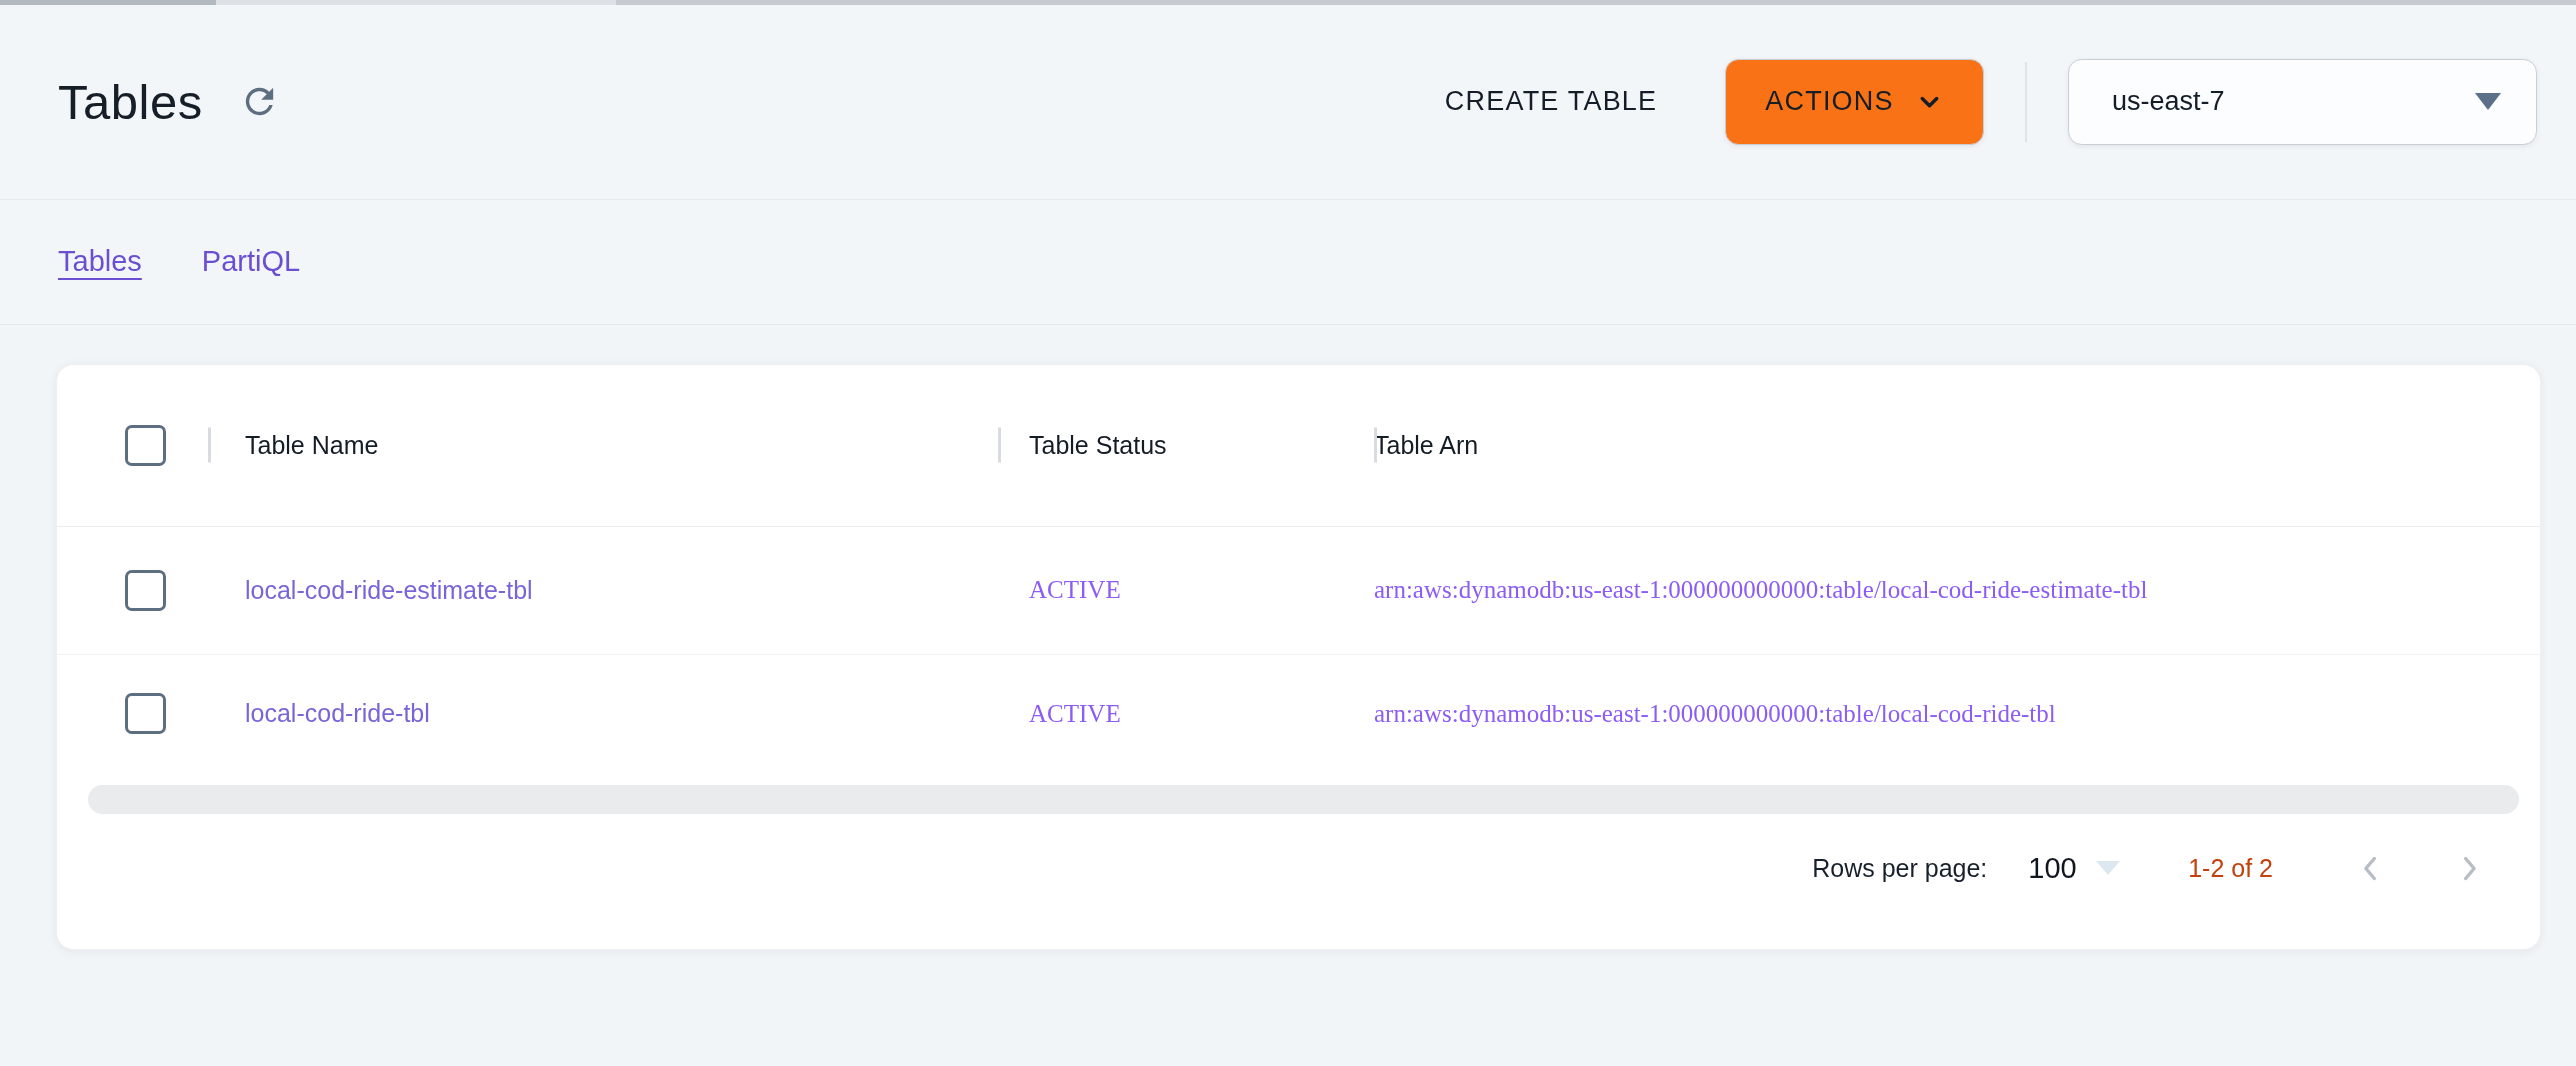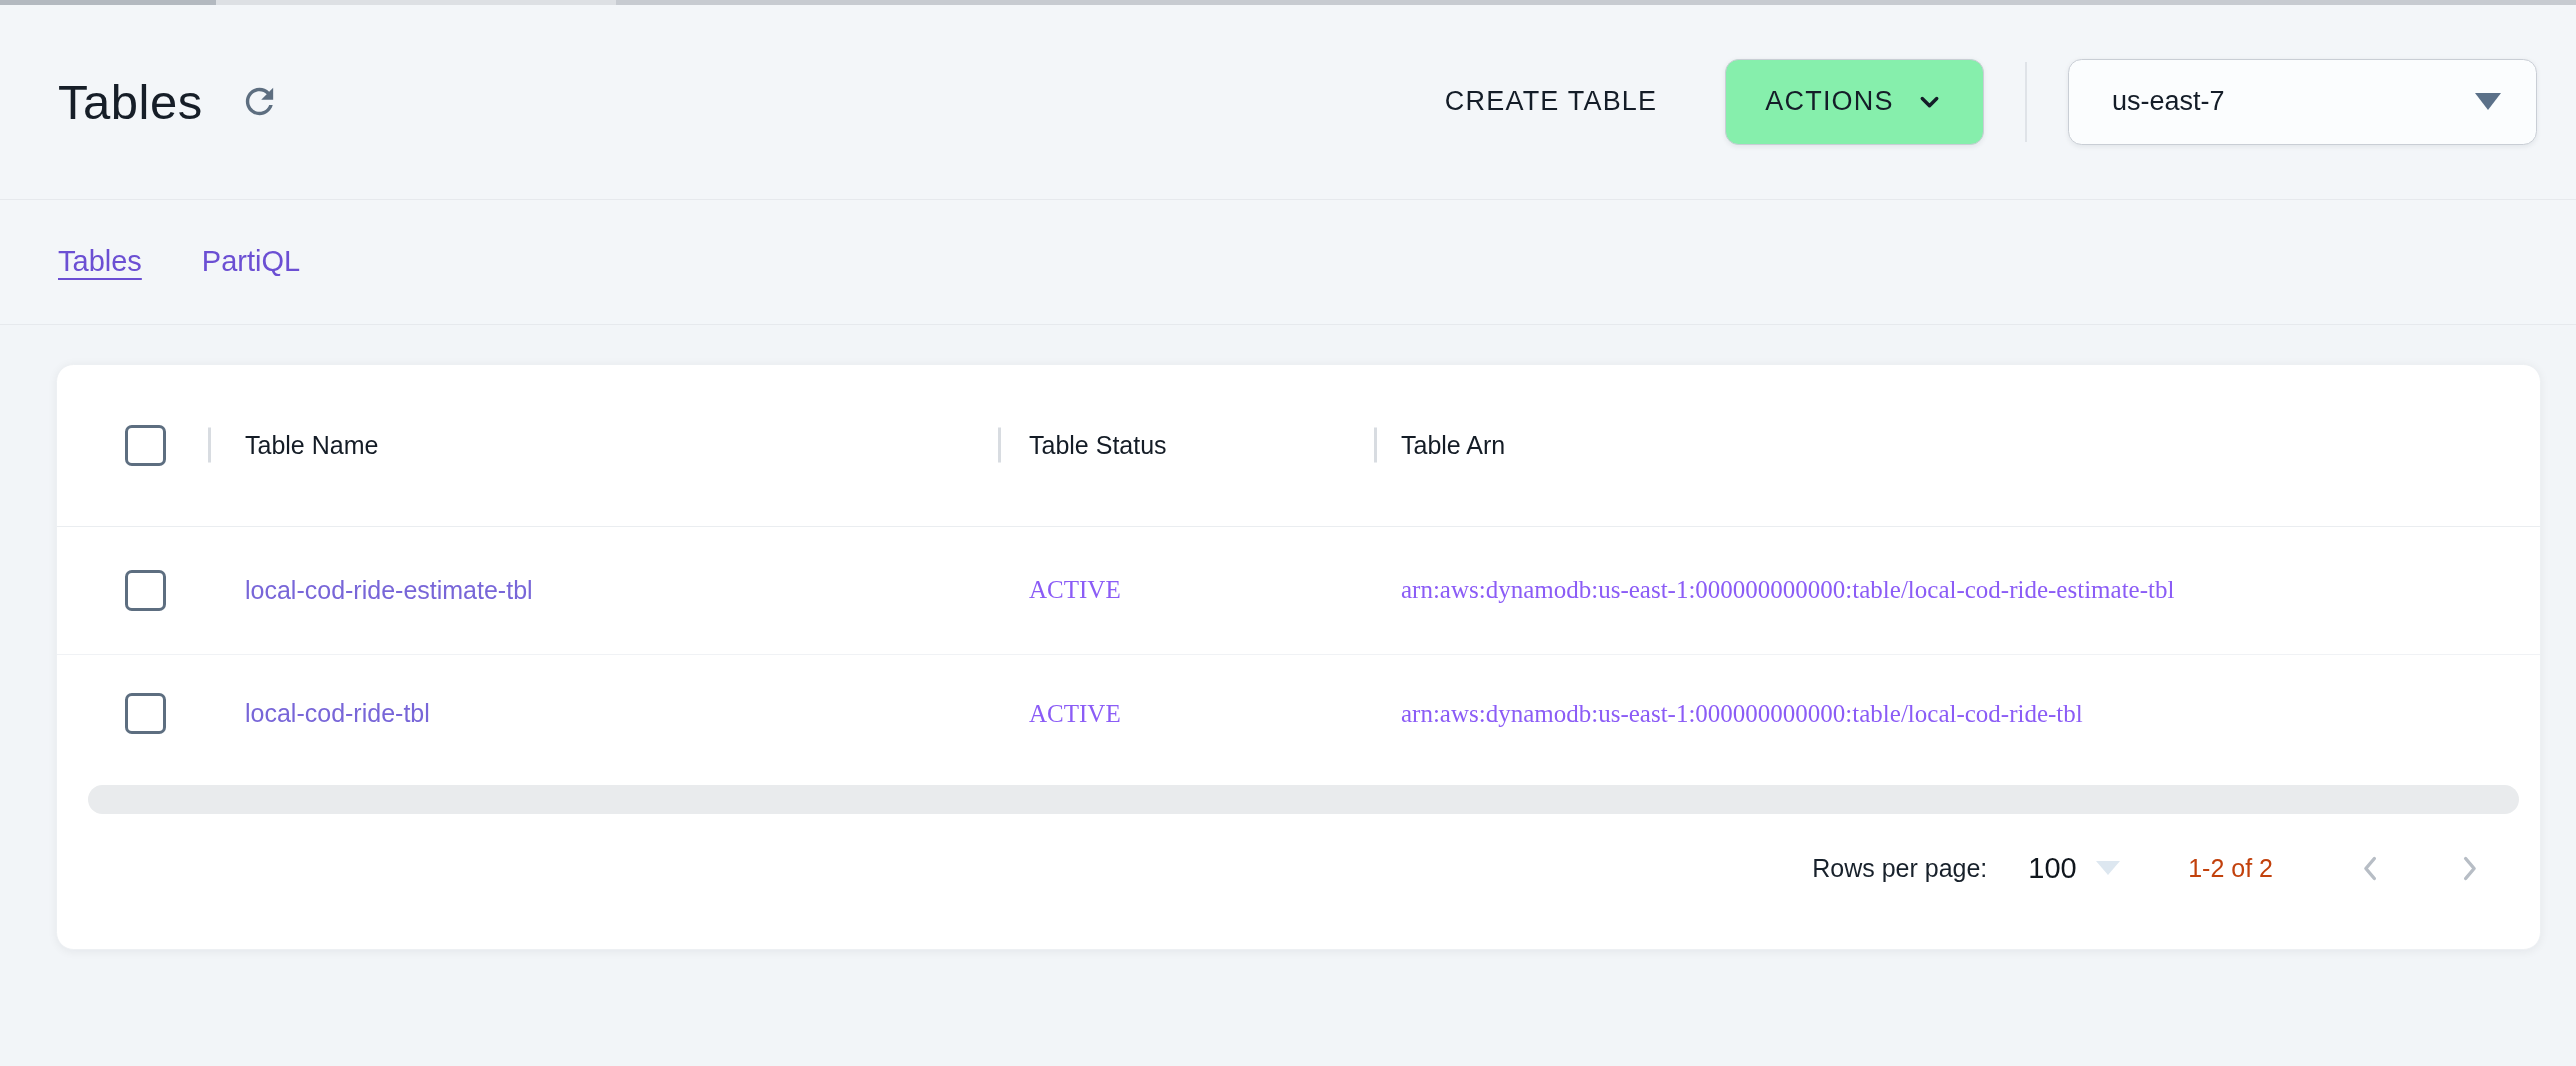--- a/index.html
+++ b/index.html
@@ -23,7 +23,7 @@
               background:none; border:none; cursor:pointer; padding:17.5px 25px; }
   .actions-btn { margin-left:43px; display:flex; align-items:center; gap:21.4px;
                  height:86px; padding:0 39px; font-size:27px; font-weight:500; letter-spacing:1.2px;
-                 color:#141d28; background:#86efac; border:1.9px solid #c9ced5; border-radius:13.6px;
+                 color:#141d28; background:#f97316; border:1.9px solid #c9ced5; border-radius:13.6px;
                  box-shadow:0 1.9px 4.9px rgba(20,30,45,.07); cursor:pointer; }
   .header-divider { width:1.9px; height:80px; background:#dfe3e8; margin:0 41px; }
   .region-select { width:469px; height:86px; display:flex; align-items:center;

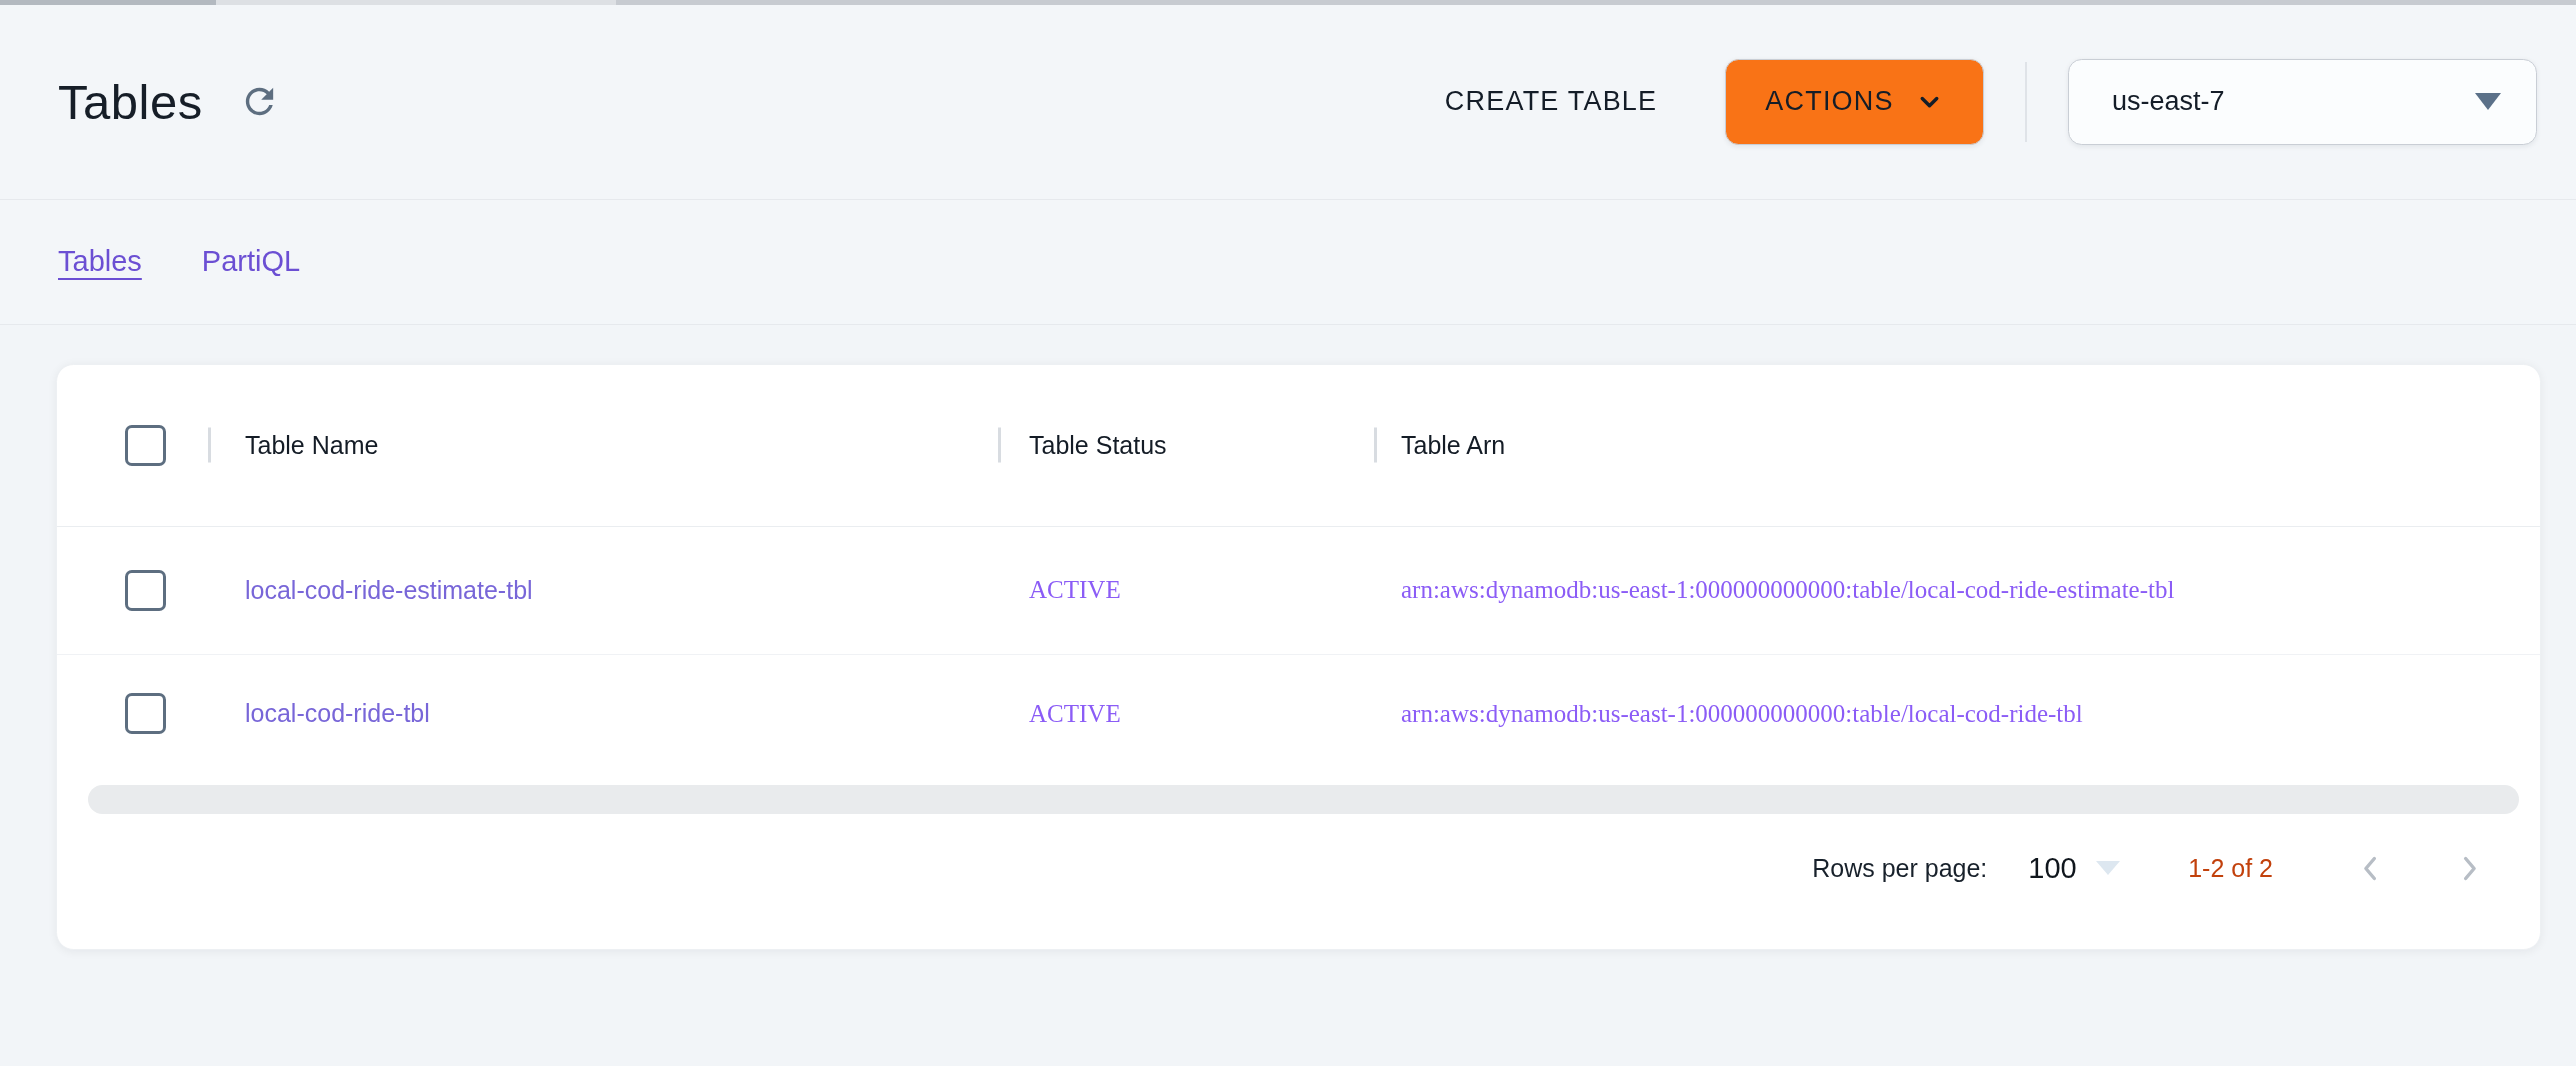--- a/index.html
+++ b/index.html
@@ -50,7 +50,7 @@
   .col-check { width:151px; padding-left:68px; flex:none; }
   .col-name  { width:790px; padding-left:37px; flex:none; position:relative; }
   .col-status{ width:376px; padding-left:31px; flex:none; position:relative; }
-  .col-arn   { flex:1; padding-left:27px; position:relative; }
+  .col-arn   { flex:1; position:relative; }
 
   .thead { height:162px; border-bottom:1.9px solid #eaedf0; flex:none; }
   .thead .hcell { font-size:25px; font-weight:500; color:#141c26; cursor:pointer; }

